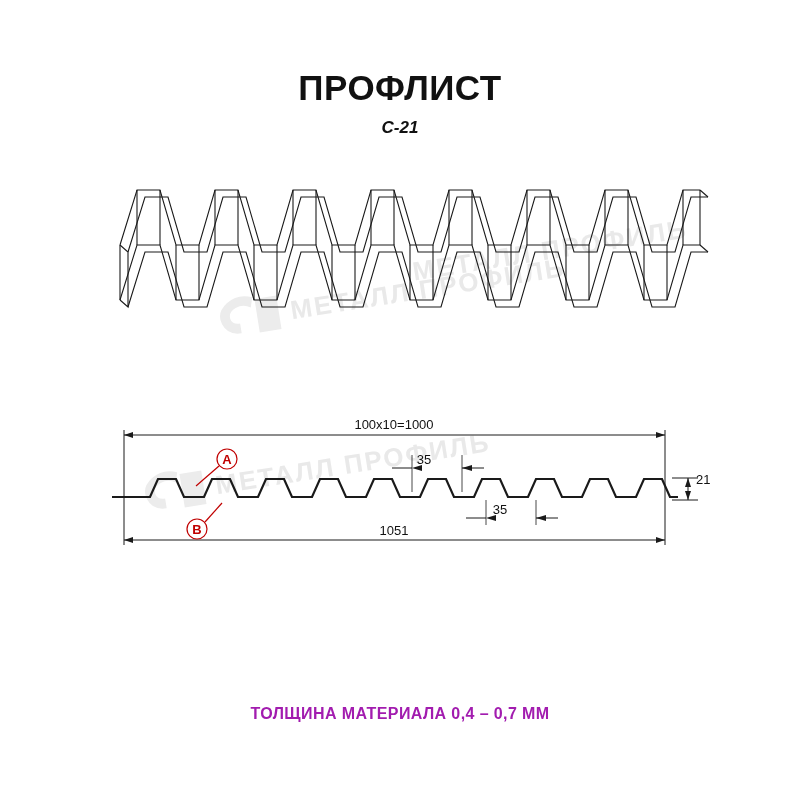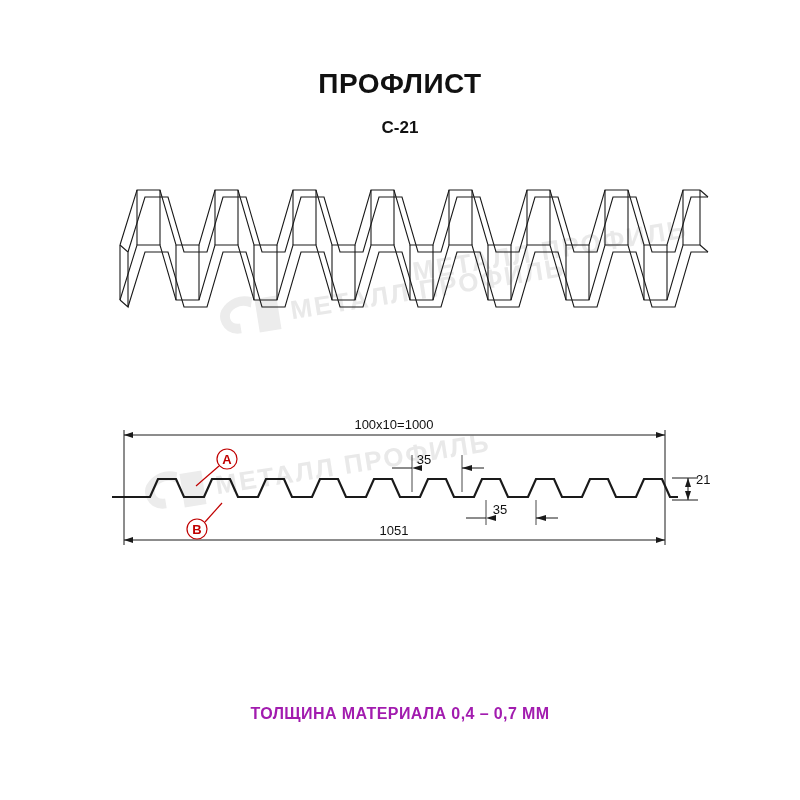--- a/index.html
+++ b/index.html
@@ -25,7 +25,7 @@
     left: 0;
     width: 800px;
     text-align: center;
-    font-size: 28px;
+    font-size: 35px;
     font-weight: bold;
     letter-spacing: 0.5px;
     color: #111;

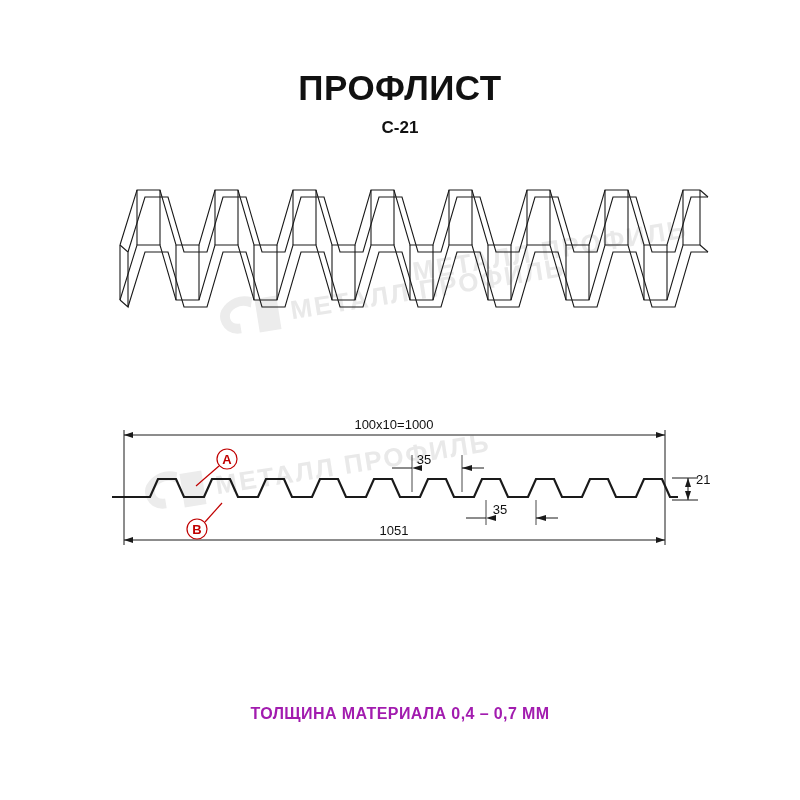--- a/index.html
+++ b/index.html
@@ -39,6 +39,7 @@
     font-size: 17px;
     font-weight: bold;
     color: #111;
+    font-style: italic;
   }
   .footnote {
     position: absolute;

